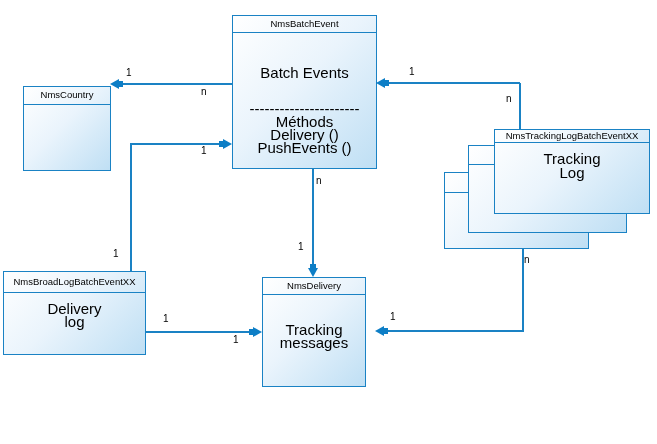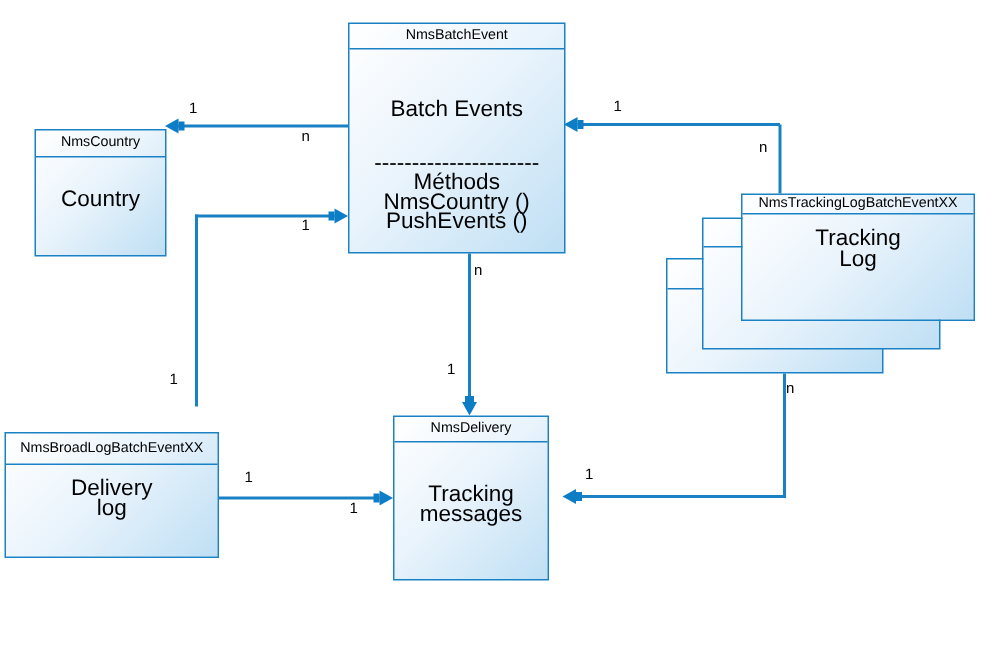--- a/index.html
+++ b/index.html
@@ -96,9 +96,6 @@
 
   <div class="box" id="box-country">
     <div class="title">NmsCountry</div>
-    <div class="body">
-      <div>Country</div>
-    </div>
   </div>
 
   <div class="box" id="box-batch">

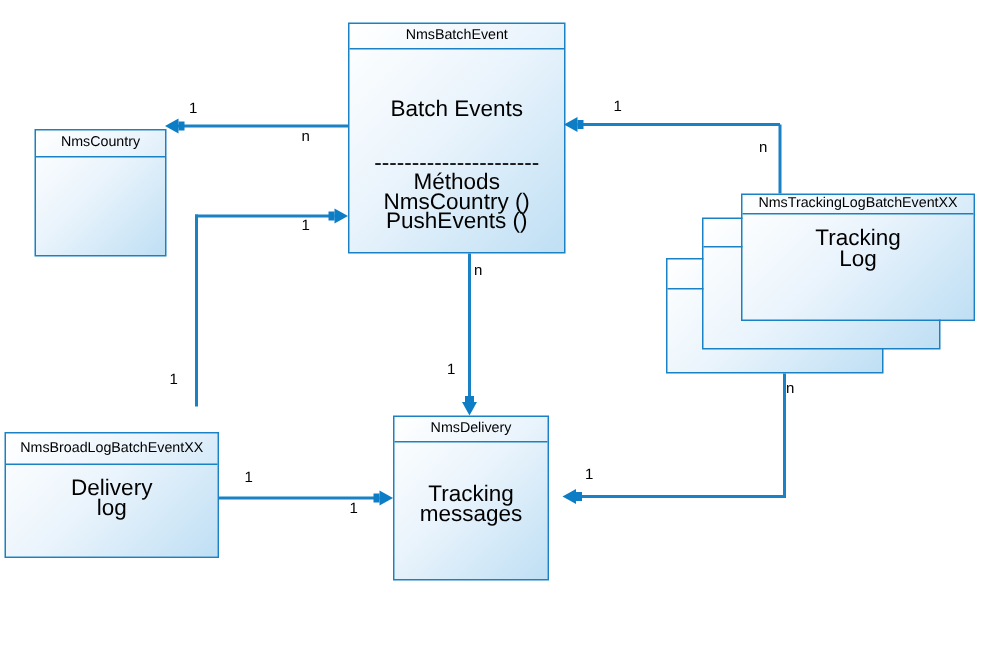--- a/index.html
+++ b/index.html
@@ -104,7 +104,7 @@
       <div class="attr">Batch Events</div>
       <div class="sep">----------------------</div>
       <div>Méthods</div>
-      <div>NmsCountry ()</div>
+      <div>Delivery ()</div>
       <div>PushEvents ()</div>
     </div>
   </div>

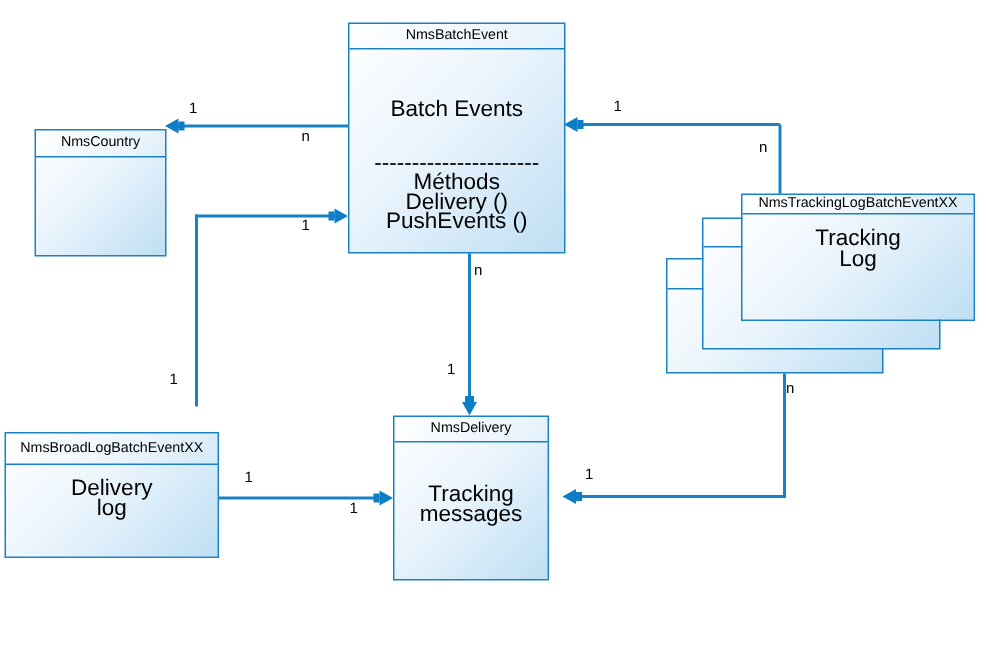--- a/index.html
+++ b/index.html
@@ -33,7 +33,7 @@
   #box-tracking     {left:494px; top:129px; width:156px; height:85px; z-index:3;}
   #box-tracking .title{height:13px;line-height:12px;}
   #box-tracking .body{padding-top:9px;line-height:13.5px;}
-  #box-broadlog     {left:3px;   top:288px; width:143px; height:84px;}
+  #box-broadlog     {left:3px;   top:271px; width:143px; height:84px;}
   #box-broadlog .title{height:21px;line-height:19px;}
   #box-broadlog .body{padding-top:9px;}
   #box-delivery     {left:262px; top:277px; width:104px; height:110px;}

